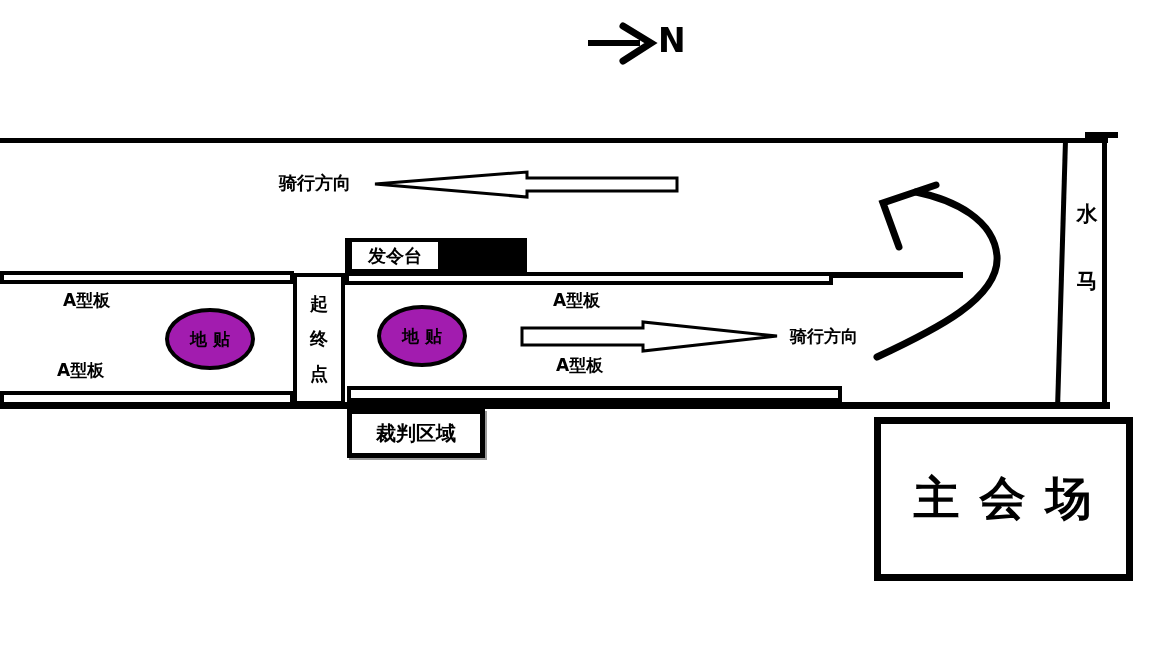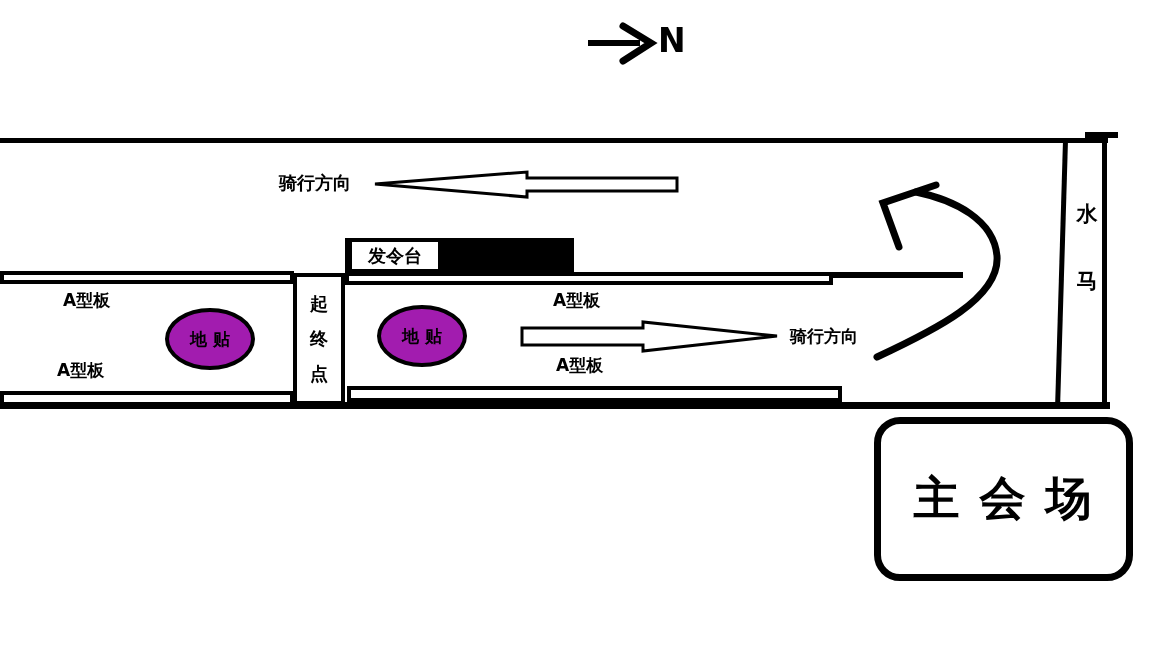--- a/index.html
+++ b/index.html
@@ -69,7 +69,7 @@
     <span>点</span>
   </div>
 
-  <div class="abs strip" style="left:345px;top:238px;width:229px;height:35px;">
+  <div class="abs strip" style="left:345px;top:238px;width:182px;height:35px;">
     <div class="zone" style="left:7px;top:4px;width:86px;height:27px;">发令台</div>
   </div>
 

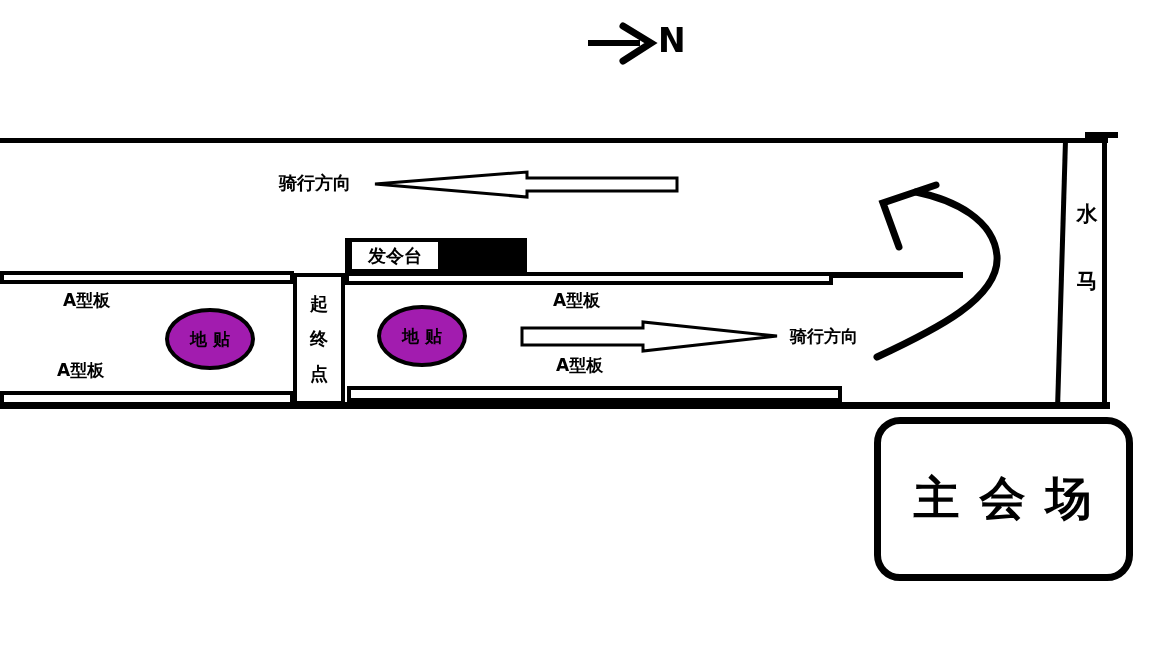--- a/index.html
+++ b/index.html
@@ -73,6 +73,7 @@
     <div class="zone" style="left:7px;top:4px;width:86px;height:27px;">发令台</div>
   </div>
 
+  <div class="abs referee" style="left:347px;top:409px;width:138px;height:49px;">裁判区域</div>
 
   <div class="abs venue" style="left:874px;top:417px;width:259px;height:164px;border-radius:26px;">主 会 场</div>
 

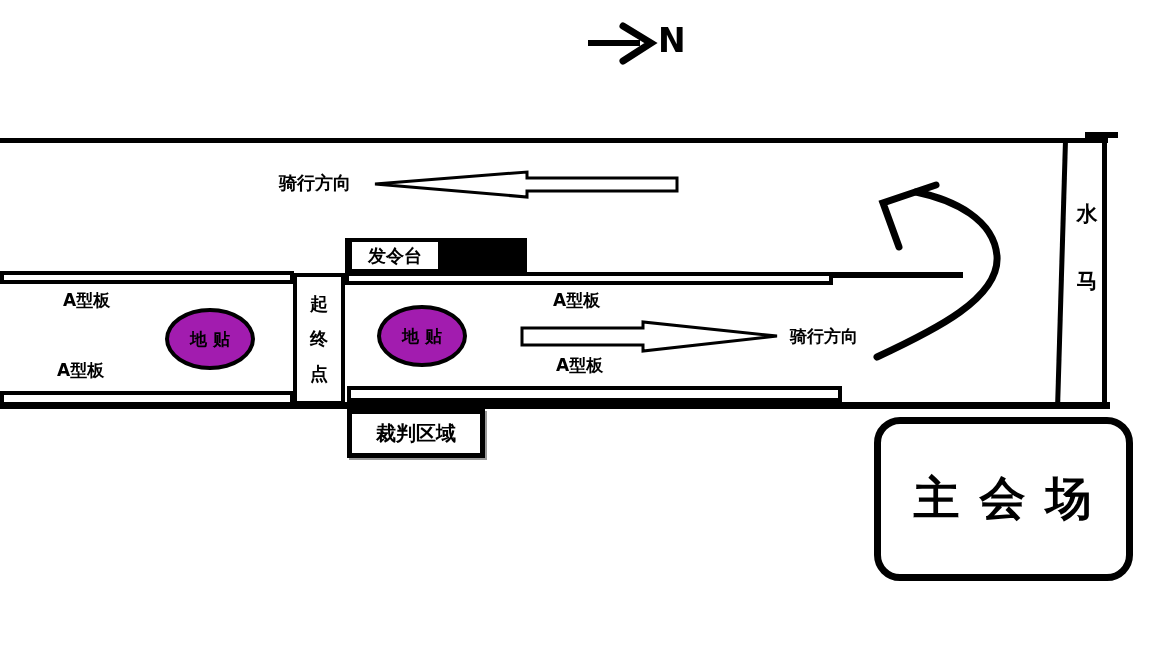--- a/index.html
+++ b/index.html
@@ -75,7 +75,7 @@
 
   <div class="abs referee" style="left:347px;top:409px;width:138px;height:49px;">裁判区域</div>
 
-  <div class="abs venue" style="left:874px;top:417px;width:259px;height:164px;border-radius:26px;">主 会 场</div>
+  <div class="abs venue" style="left:874px;top:417px;width:259px;height:164px;">主 会 场</div>
 
   <span class="abs lbl" style="left:63px;top:291px;font-size:17px;">A型板</span>
   <span class="abs lbl" style="left:57px;top:361px;font-size:17px;">A型板</span>

